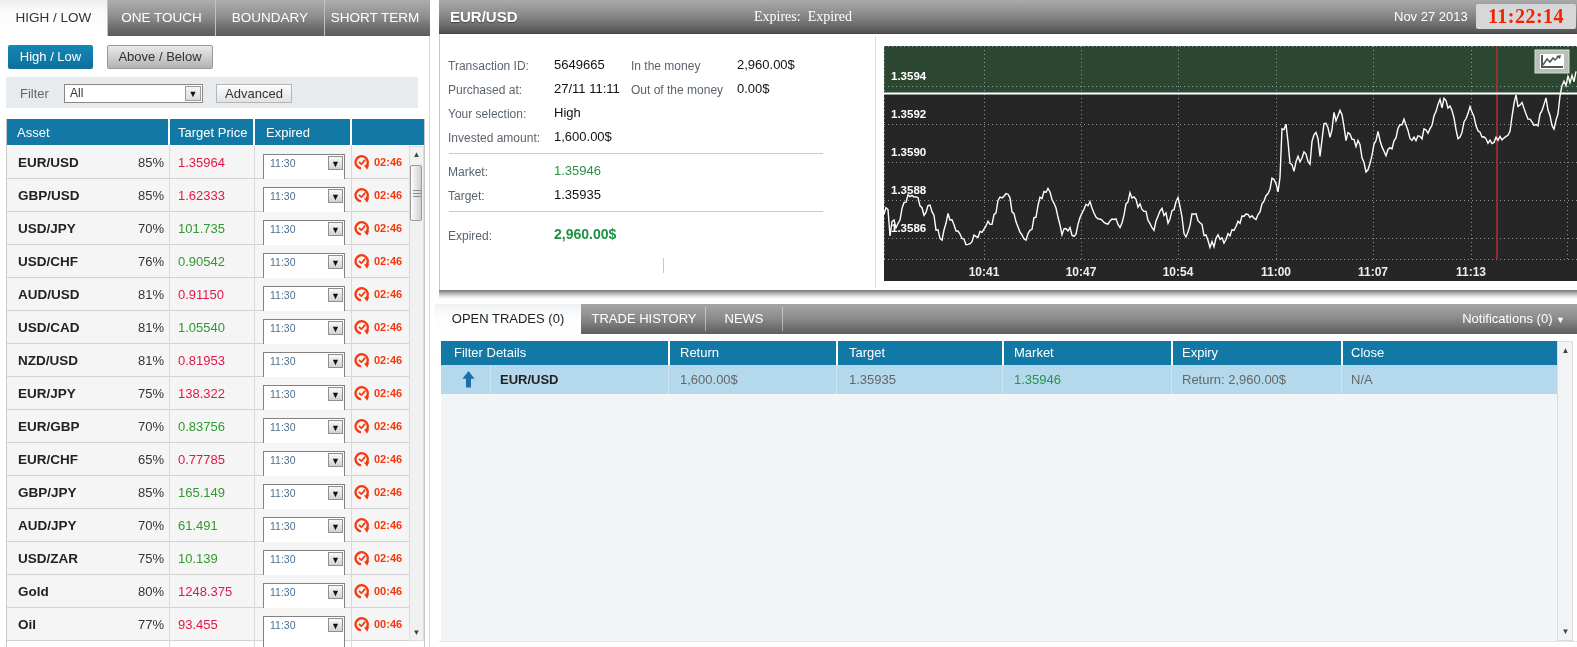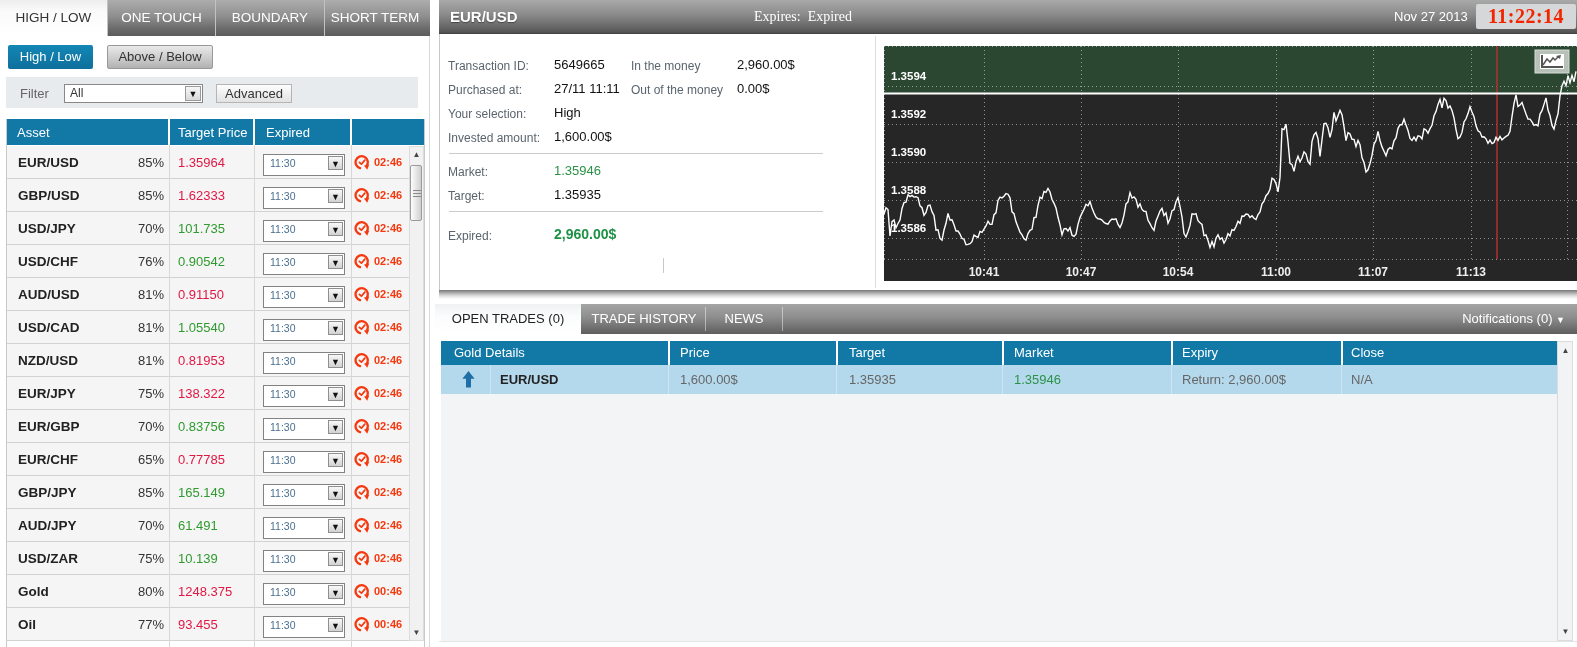--- a/index.html
+++ b/index.html
@@ -21,7 +21,7 @@
 .aname{position:absolute;left:12px;top:0;line-height:33px;font-weight:bold;font-size:13.5px;color:#222}
 .apct{position:absolute;left:94px;width:64px;top:0;line-height:33px;text-align:right;font-size:13px;color:#333}
 .aprice{position:absolute;left:172px;top:0;line-height:33px;font-size:13px}
-.asel{position:absolute;left:257px;top:8px;width:82px;height:22px;background:#fff;border:1px solid #828282}
+.asel{position:absolute;left:257px;top:8px;width:82px;height:34px;background:#fff;border:1px solid #828282}
 .aselt{position:absolute;left:6px;top:2px;font-size:10.5px;color:#4a6f91}
 .aselb{position:absolute;right:1px;top:1px;width:15px;height:14px;background:linear-gradient(180deg,#f8f8f8,#d2d2d2);border:1px solid #8f8f8f;font-size:9px;color:#111;text-align:center;line-height:14px}
 .aclk{position:absolute;left:348px;top:8px;width:16px;height:16px}

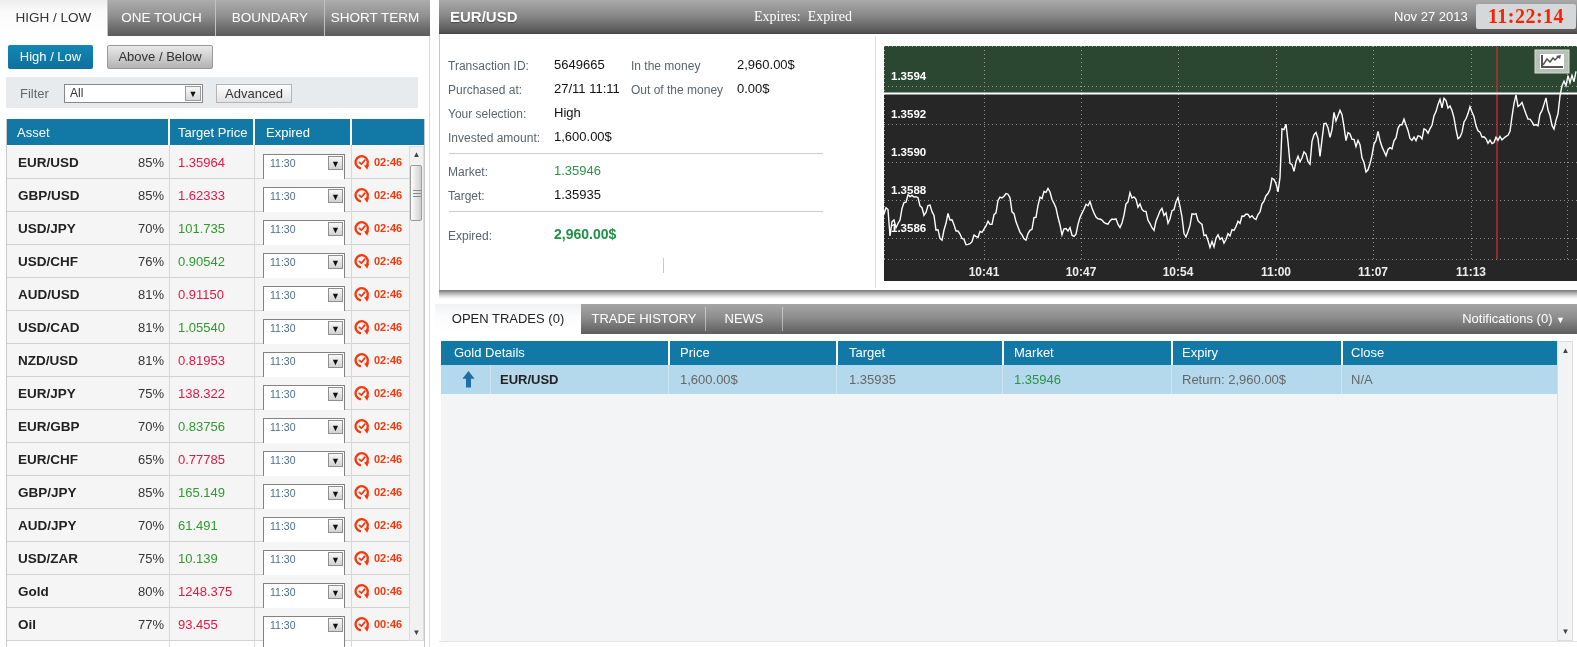--- a/index.html
+++ b/index.html
@@ -409,7 +409,7 @@
 <div class="btsep" style="left:782px"></div>
 <div class="notif" style="top:304px">Notifications (0) <span style="font-size:9px">▼</span></div>
 <div class="bthead">
- <span style="left:13px">Gold Details</span>
+ <span style="left:13px">Filter Details</span>
  <span style="left:239px">Price</span>
  <span style="left:408px">Target</span>
  <span style="left:573px">Market</span>

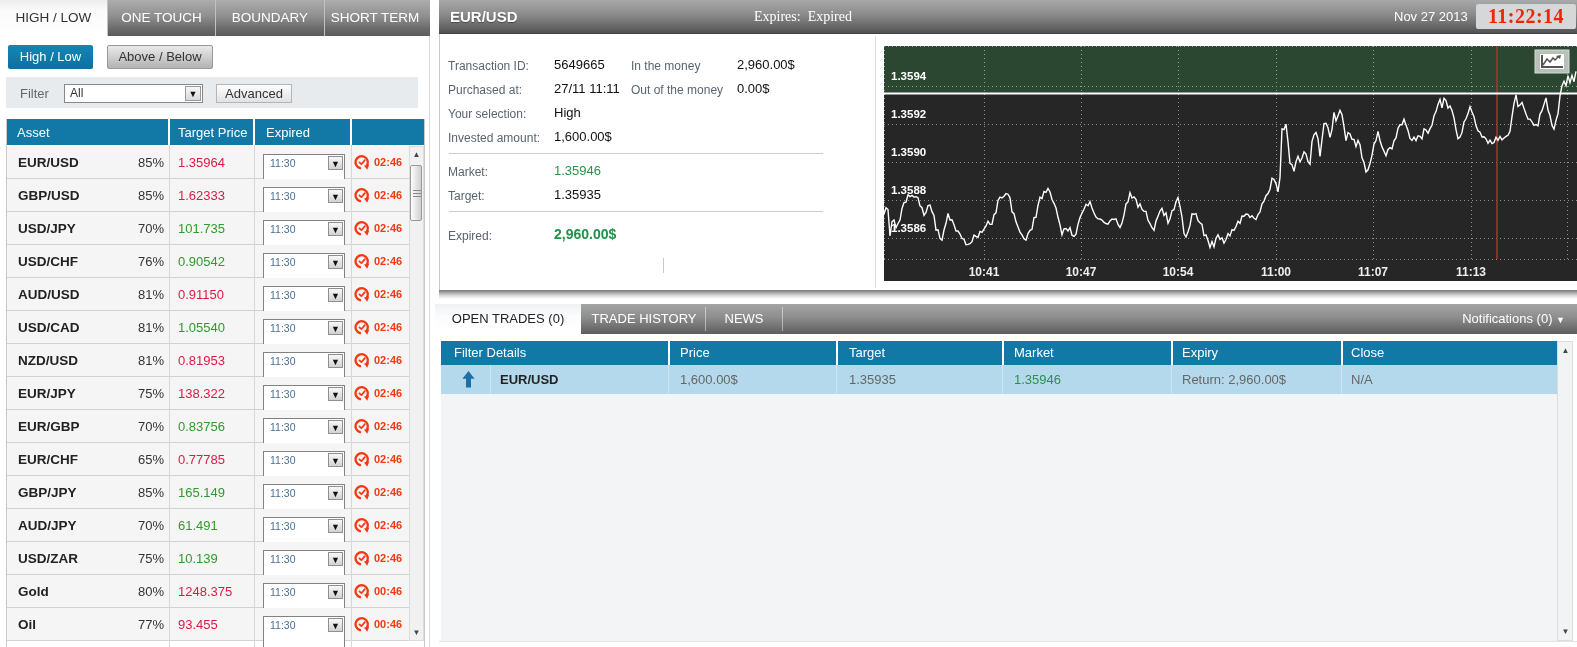--- a/index.html
+++ b/index.html
@@ -410,7 +410,7 @@
 <div class="notif" style="top:304px">Notifications (0) <span style="font-size:9px">▼</span></div>
 <div class="bthead">
  <span style="left:13px">Filter Details</span>
- <span style="left:239px">Price</span>
+ <span style="left:239px">Return</span>
  <span style="left:408px">Target</span>
  <span style="left:573px">Market</span>
  <span style="left:741px">Expiry</span>

